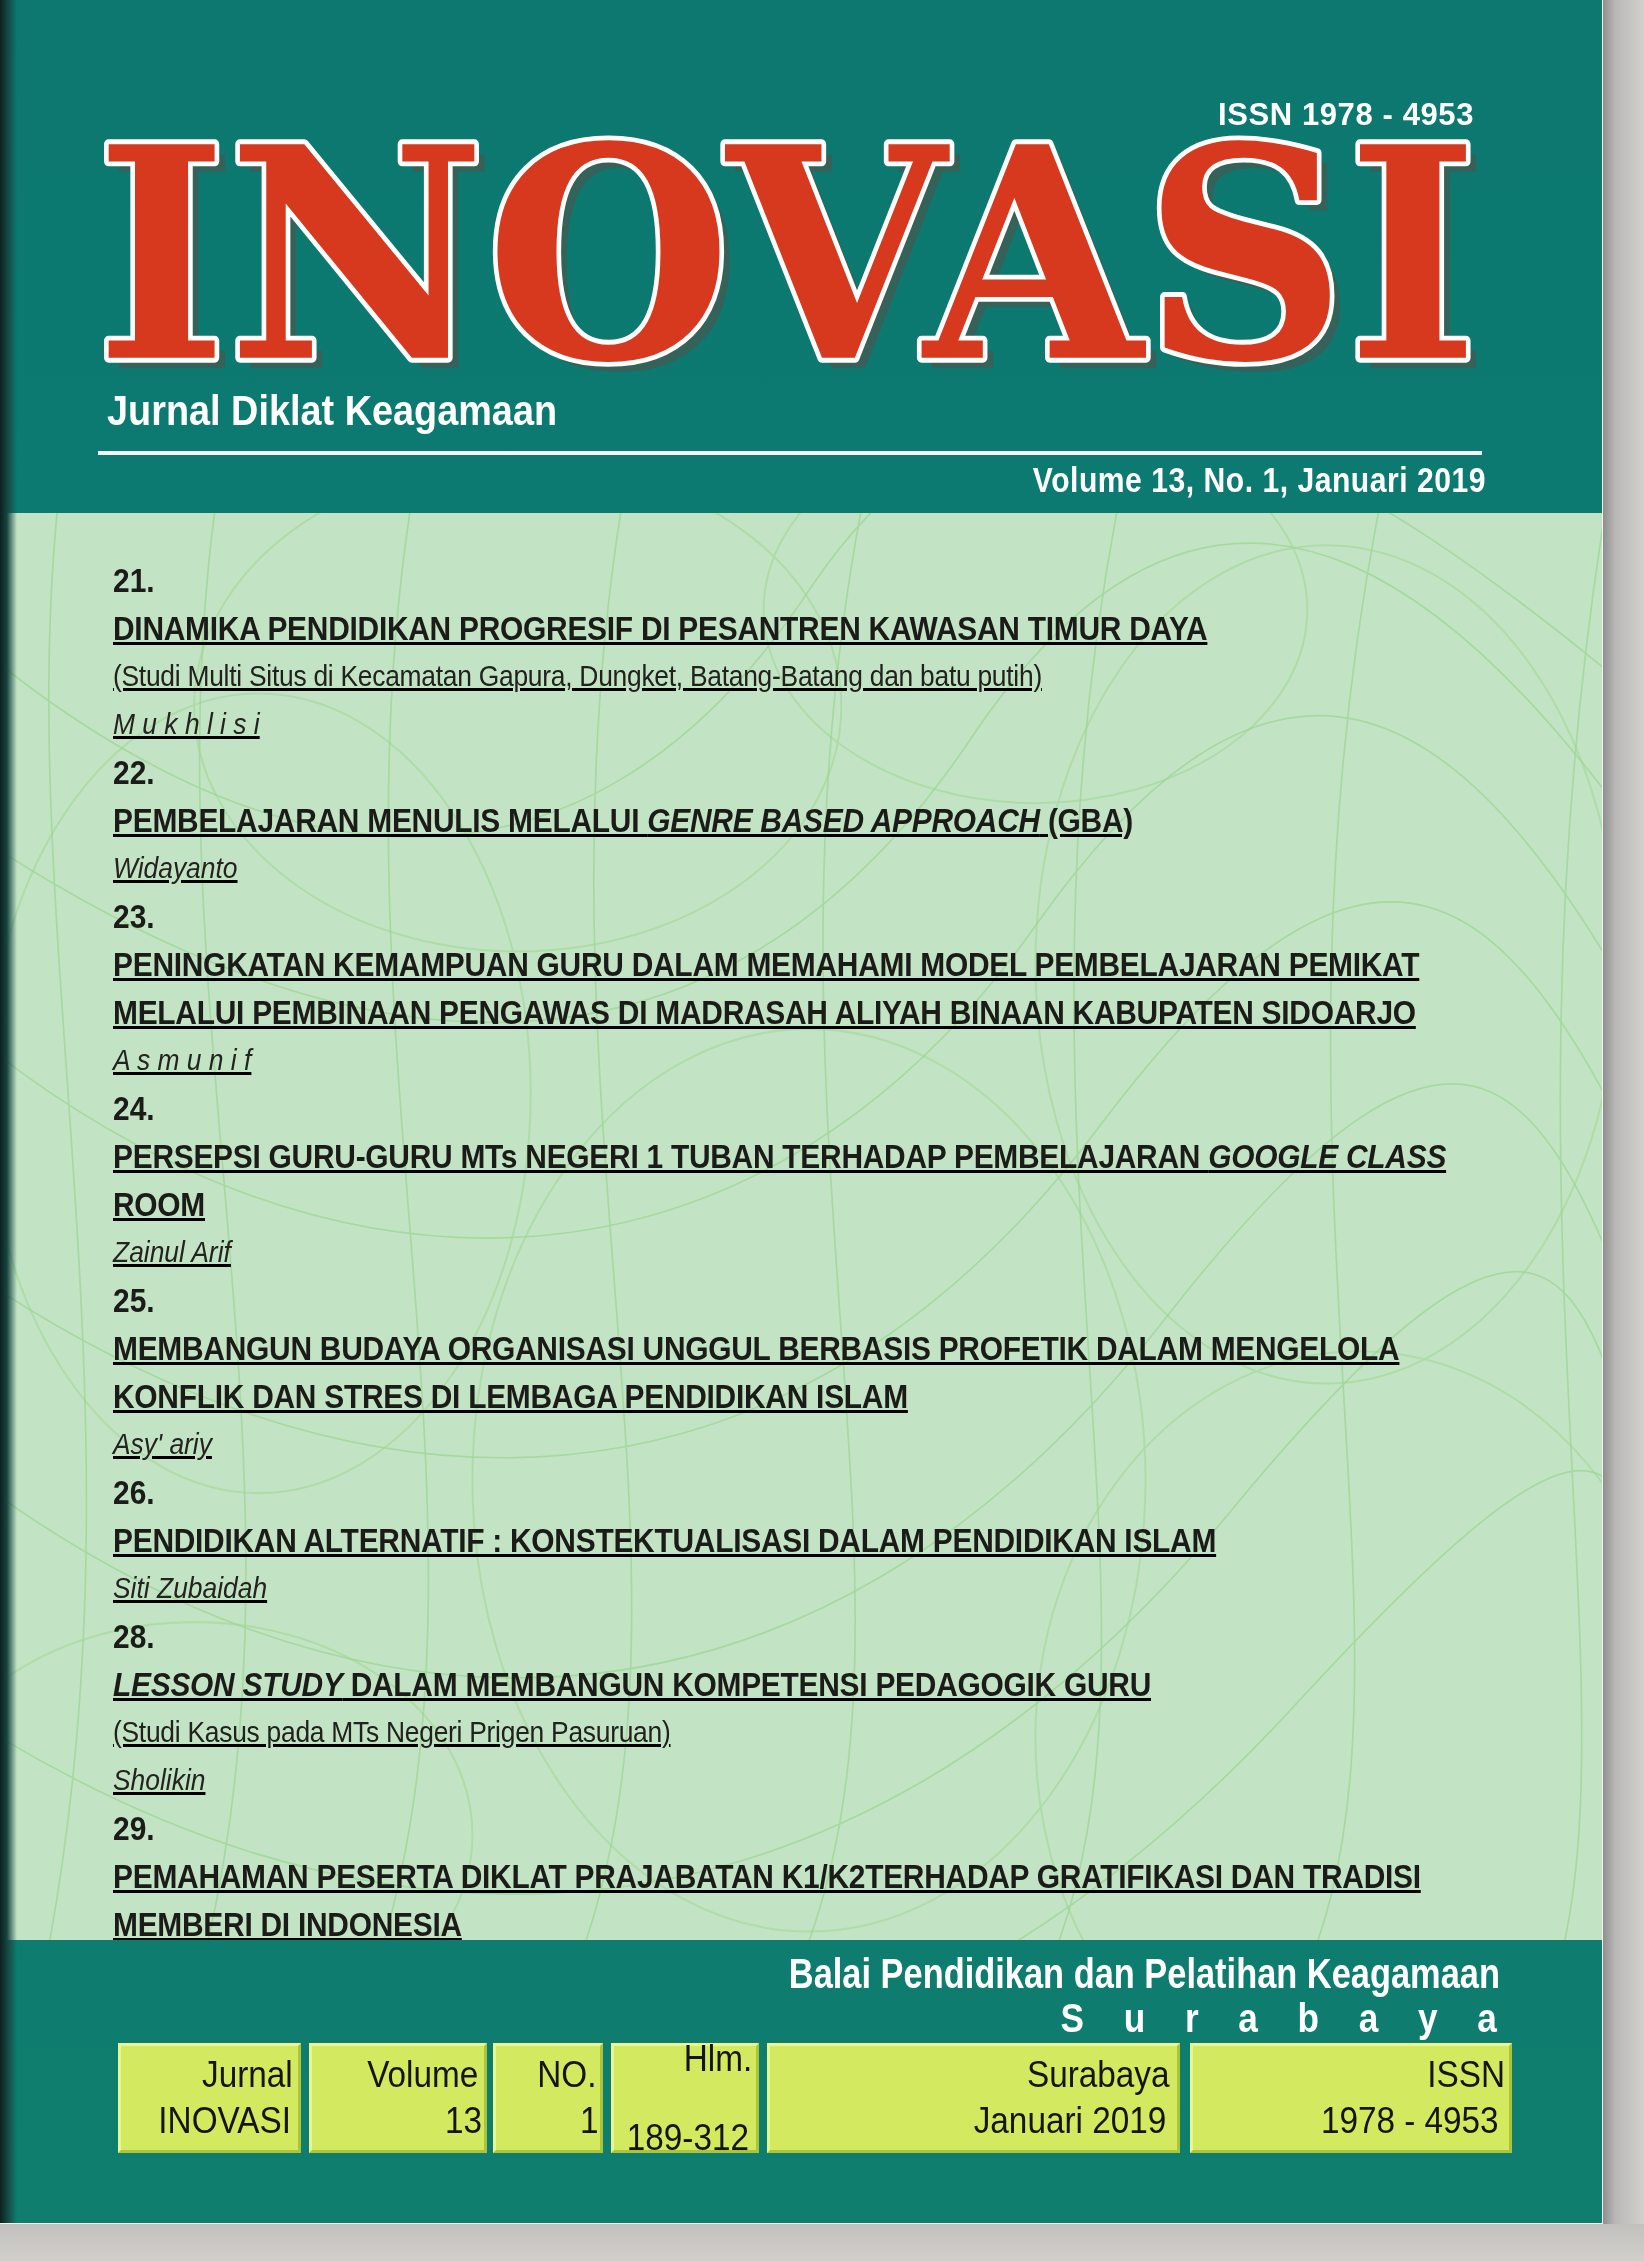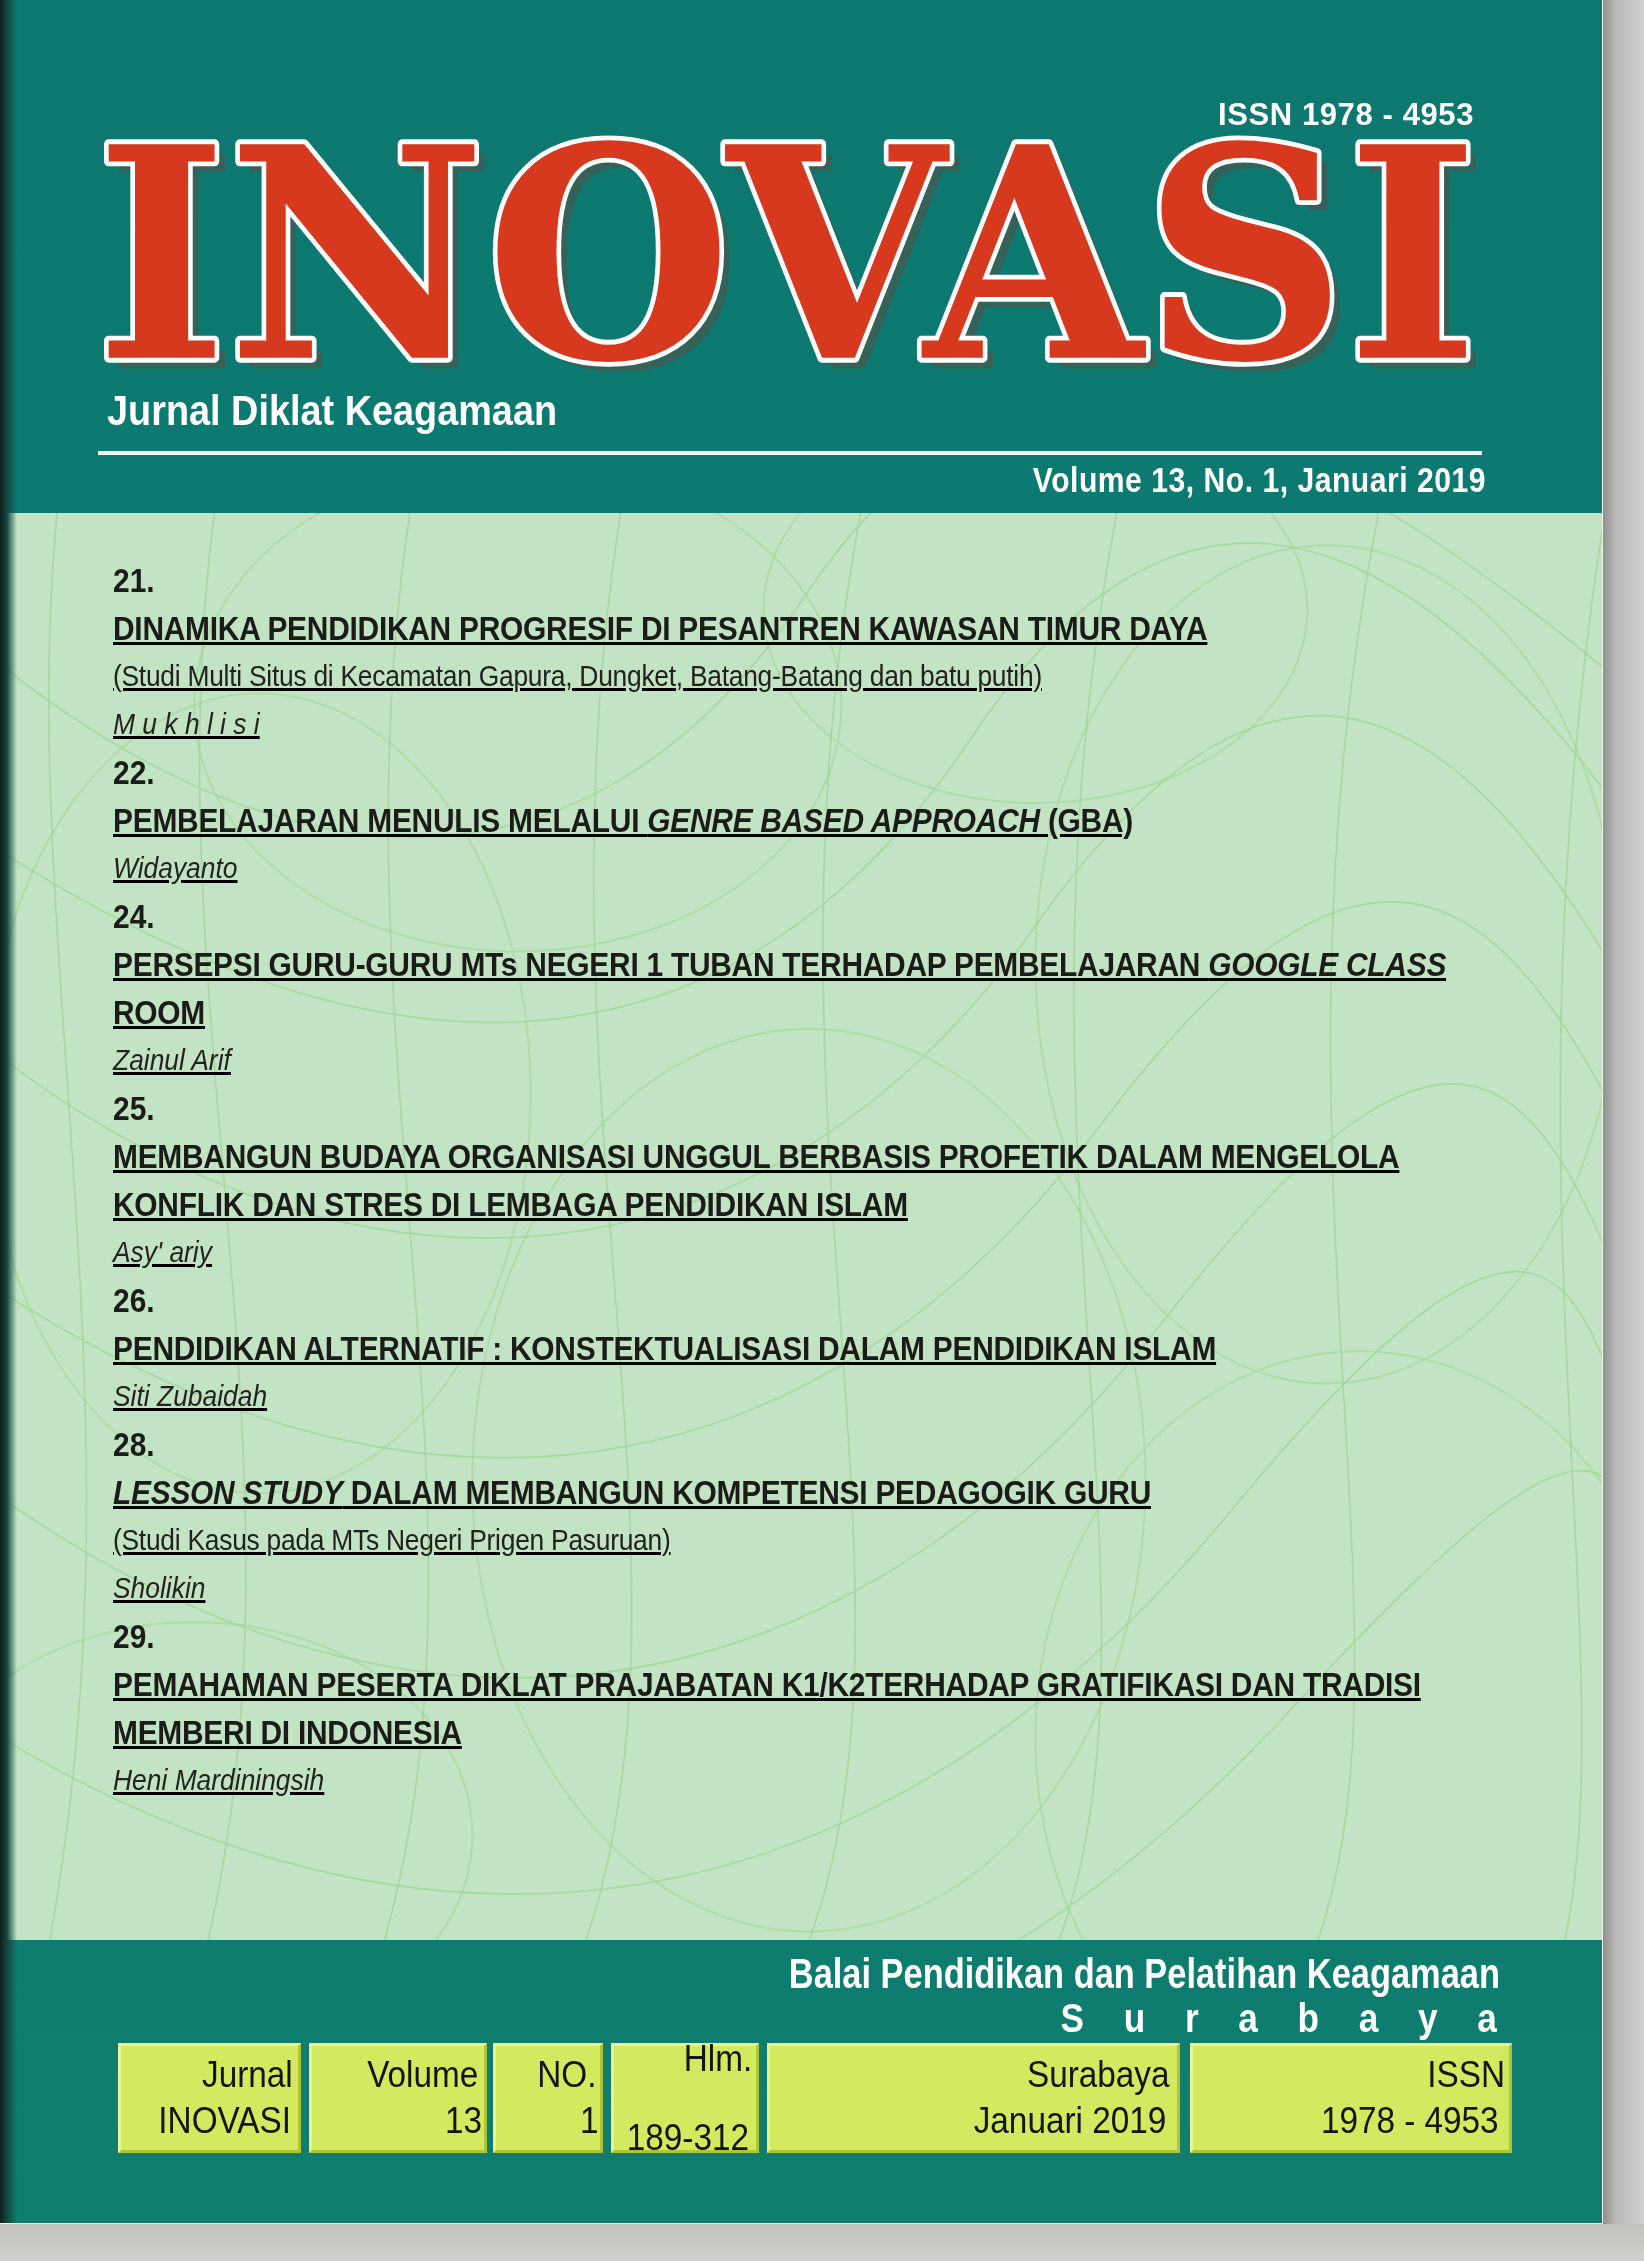--- a/index.html
+++ b/index.html
@@ -160,6 +160,14 @@
           </div>
         </div>
         <div class="toc-item">
+          <div class="toc-num">23.</div>
+          <div class="toc-body">
+            <div class="line title"><span class="seg">PENINGKATAN KEMAMPUAN GURU DALAM MEMAHAMI MODEL PEMBELAJARAN PEMIKAT</span></div>
+            <div class="line title"><span class="seg">MELALUI PEMBINAAN PENGAWAS DI MADRASAH ALIYAH BINAAN KABUPATEN SIDOARJO</span></div>
+            <div class="line author">A s m u n i f</div>
+          </div>
+        </div>
+        <div class="toc-item">
           <div class="toc-num">24.</div>
           <div class="toc-body">
             <div class="line title"><span class="seg">PERSEPSI GURU-GURU MTs NEGERI 1 TUBAN TERHADAP PEMBELAJARAN </span><span class="seg italic">GOOGLE CLASS</span></div>

